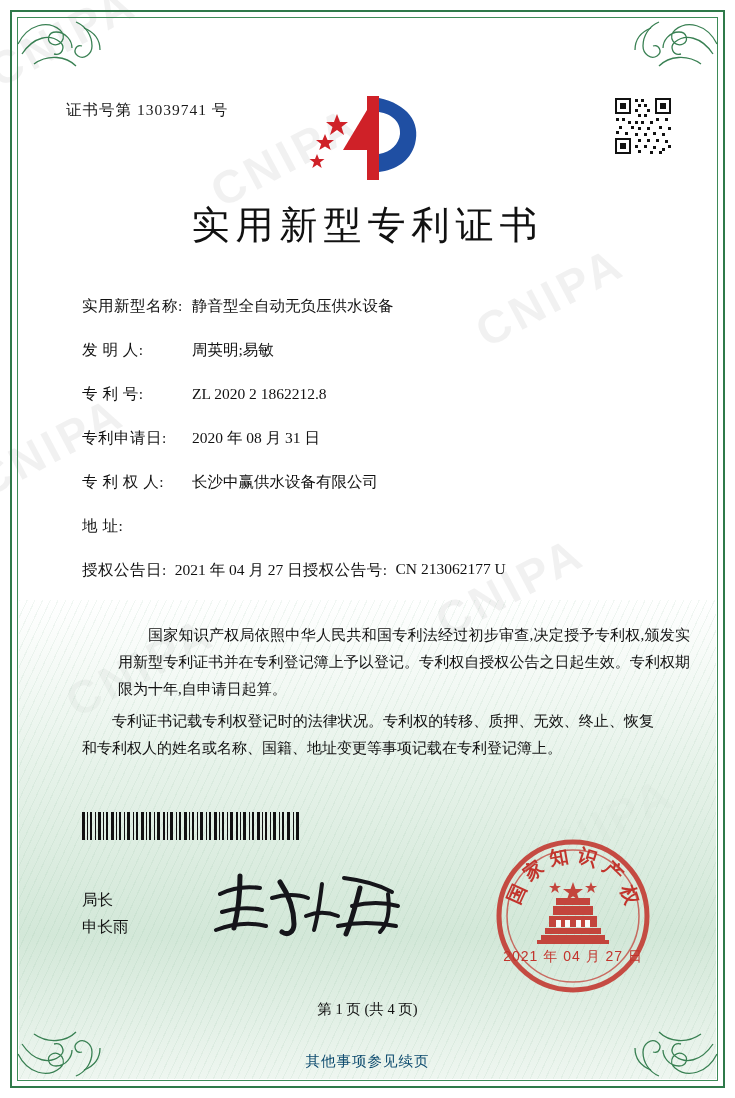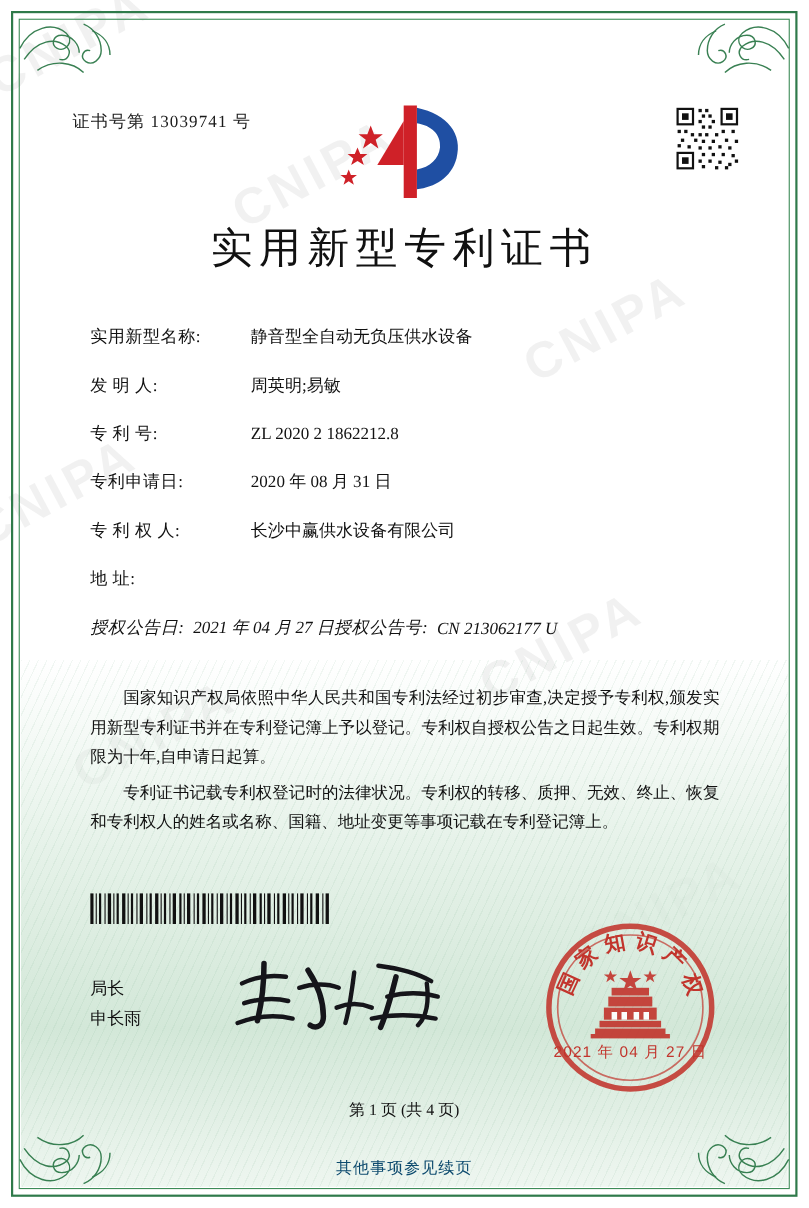--- a/index.html
+++ b/index.html
@@ -128,7 +128,7 @@
     flex: 0 0 110px;
     letter-spacing: 0.5px;
   }
-  .field-value { flex: 1 1 auto; margin-left: 36px; }
+  .field-value { flex: 1 1 auto; }
 
   .dual-row {
     display: flex;

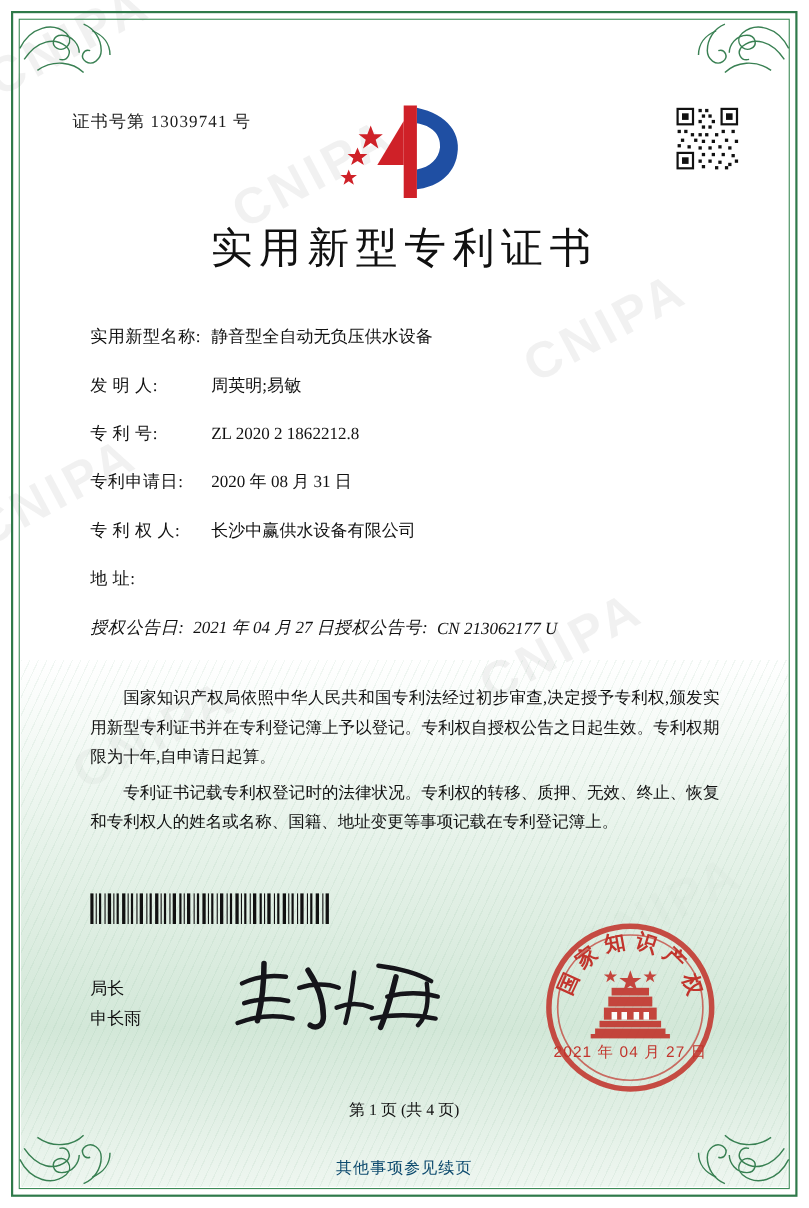--- a/index.html
+++ b/index.html
@@ -132,10 +132,9 @@
 
   .dual-row {
     display: flex;
-    align-items: flex-end;
+    align-items: flex-start;
     font-size: 15.5px;
     color: #111111;
-    font-style: italic;
   }
   .dual-row .seg-label { letter-spacing: 0.5px; }
   .dual-row .seg-value { margin-left: 8px; }

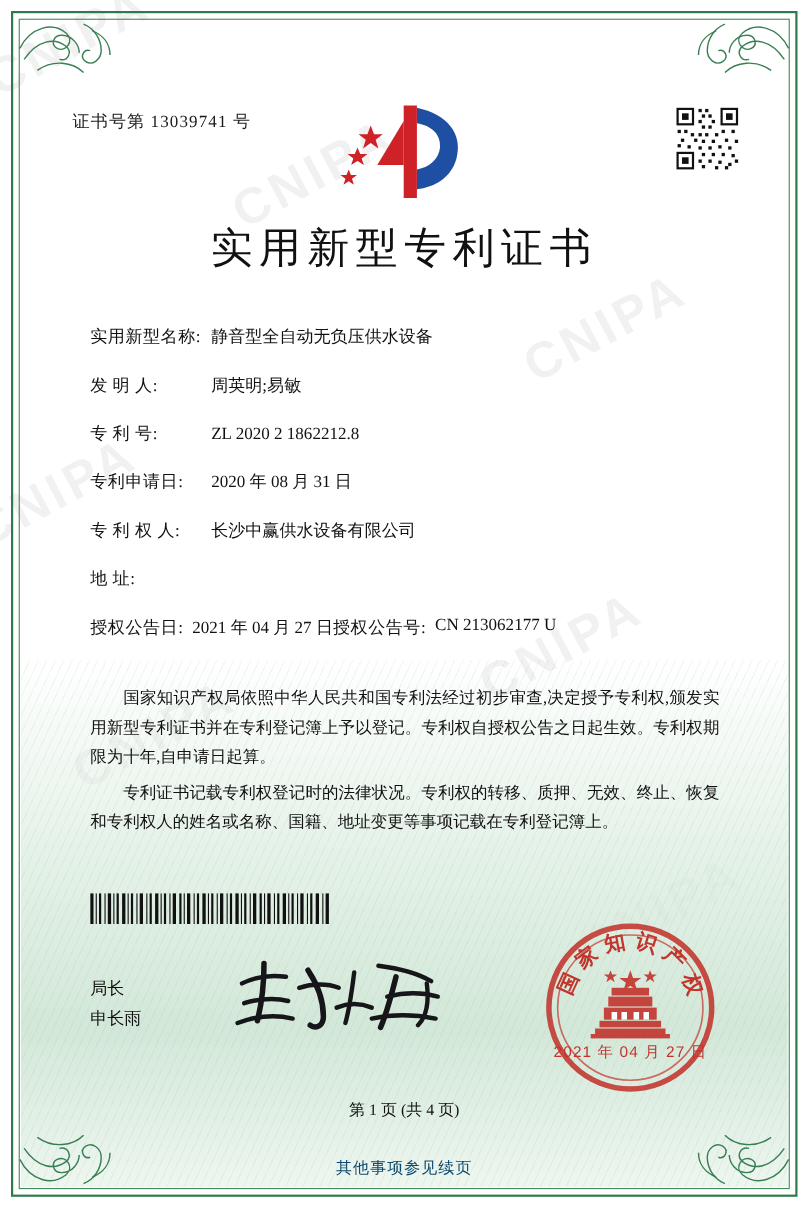--- a/index.html
+++ b/index.html
@@ -151,7 +151,7 @@
     text-align: justify;
     text-indent: 2em;
   }
-  .para1 { top: 622px; }
+  .para1 { top: 622px; margin-left: 36px; }
   .para2 { top: 708px; }
 
   

